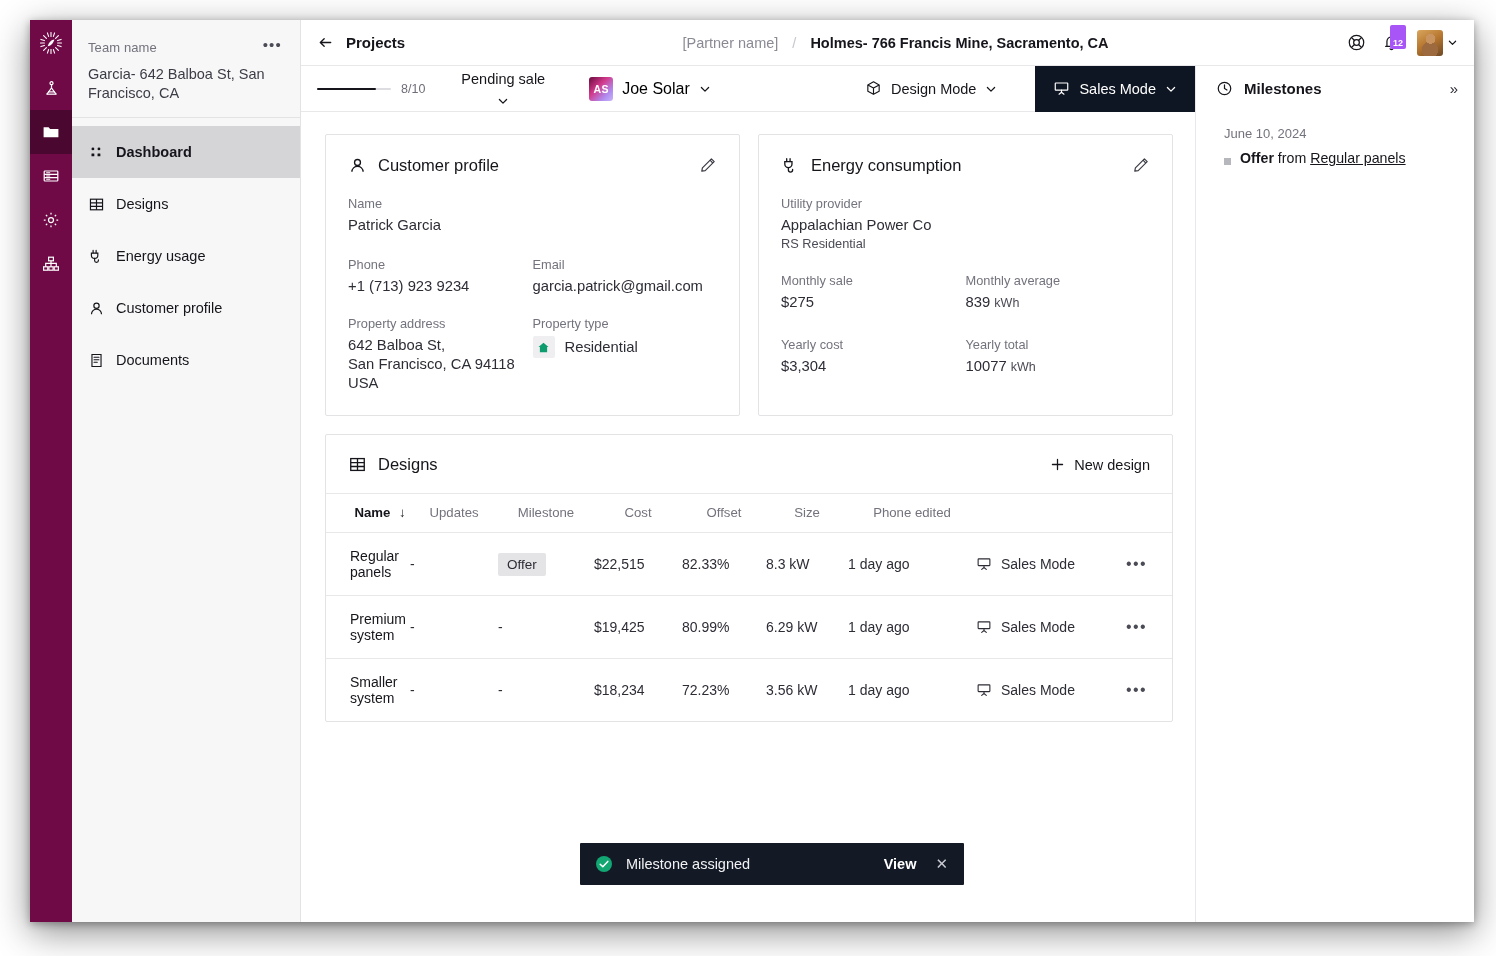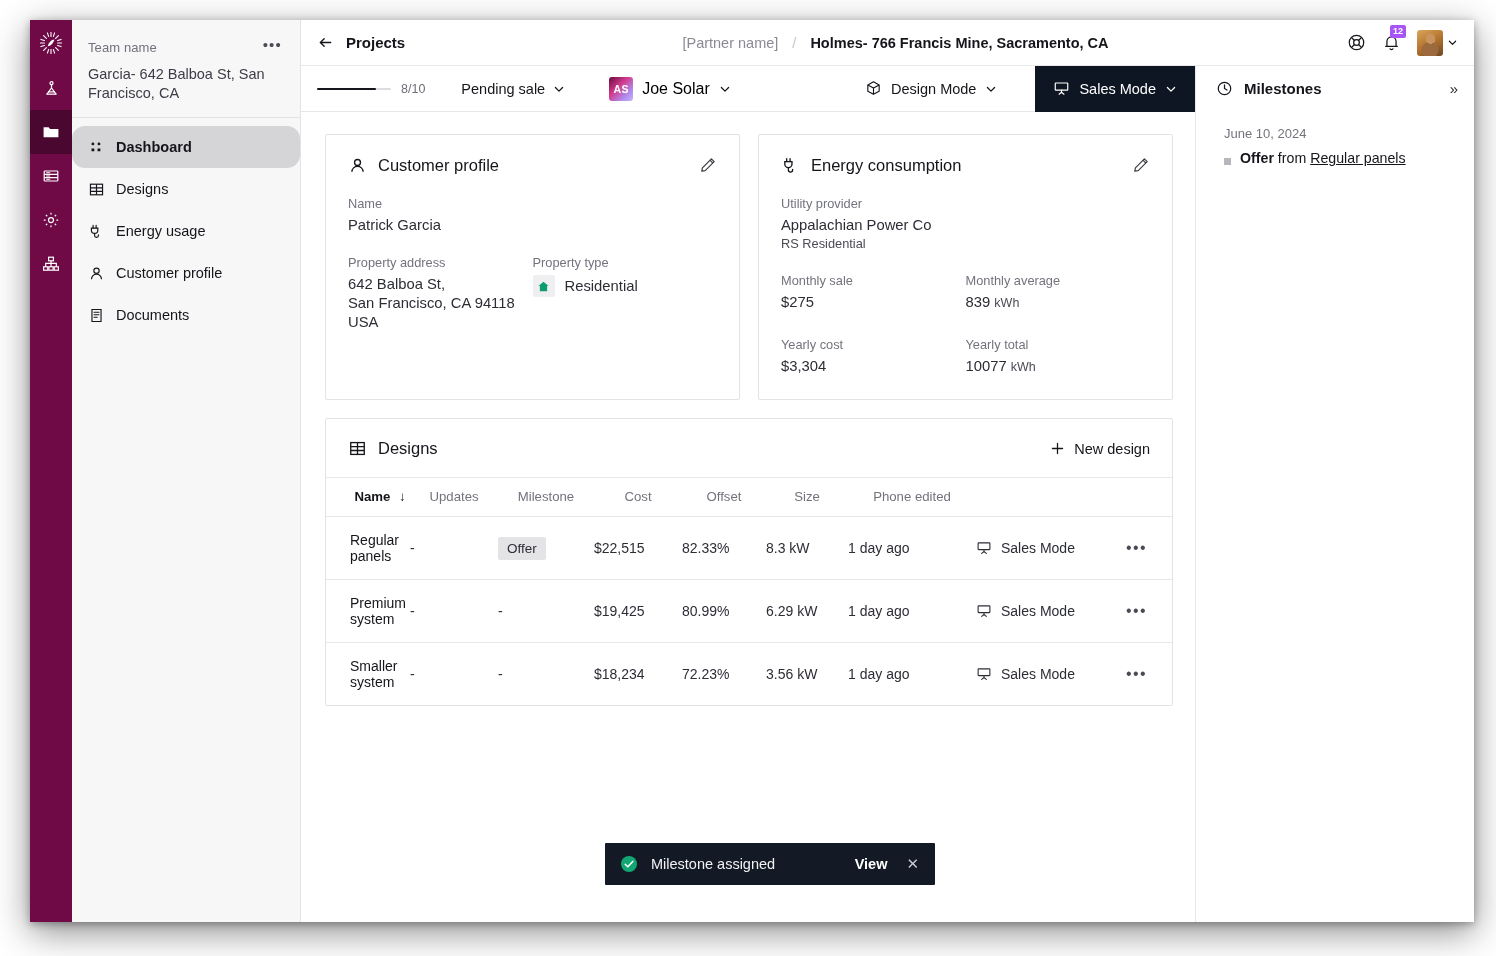--- a/index.html
+++ b/index.html
@@ -116,7 +116,7 @@
     position: absolute; top: -8px; left: 8px;
     background: #A855F7; color: #fff;
     font-size: 9px; line-height: 13px; height: 13px; min-width: 16px;
-    border-radius: 2px; text-align: center; padding: 0 2px; font-weight: 600;
+    border-radius: 2px; text-align: center; padding: 12px 2px; font-weight: 600;
   }
   .avatar-chip { display: flex; align-items: center; gap: 4px; cursor: pointer; }
   .avatar-photo {

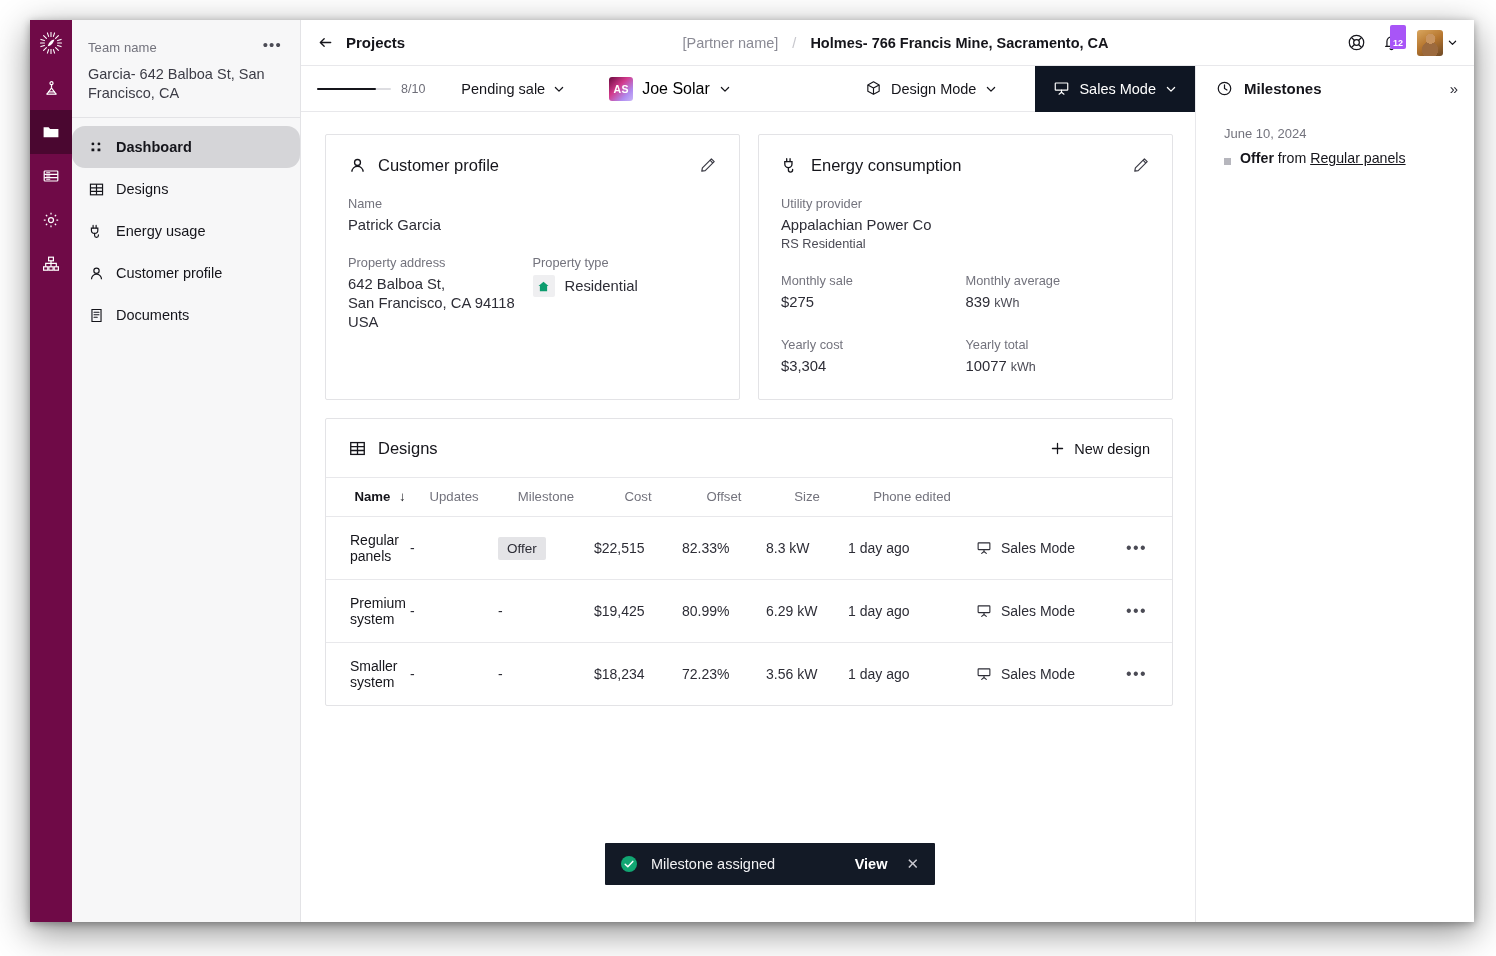--- a/index.html
+++ b/index.html
@@ -152,6 +152,7 @@
     display: flex; align-items: center; gap: 8px;
     font-size: 14.5px; color: #15151B; cursor: pointer;
     margin-left: 16px;
+    flex-direction: column;
   }
   .assignee { display: flex; align-items: center; gap: 9px; margin-left: 24px; cursor: pointer; }
   .assignee-av {

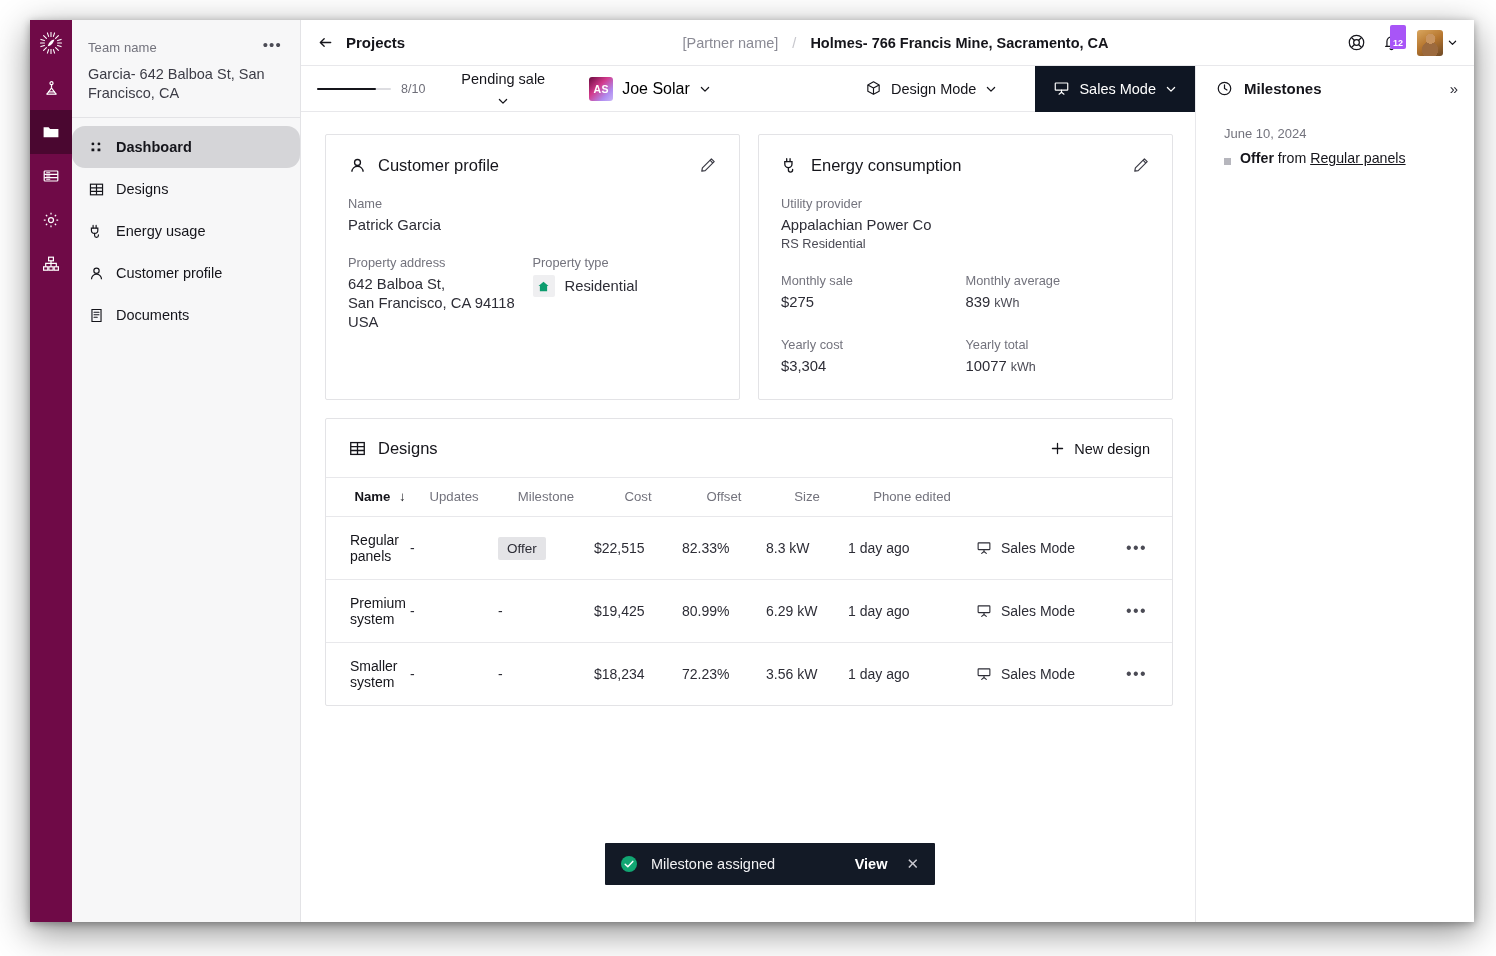--- a/index.html
+++ b/index.html
@@ -76,10 +76,9 @@
   .lp-nav { padding-top: 8px; }
   .nav-item {
     display: flex; align-items: center; gap: 11px;
-    height: 42px; padding: 0 16px;
+    height: 52px; padding: 0 16px;
     font-size: 14.5px; color: #15151B;
     cursor: pointer;
-    border-radius: 13px;
   }
   .nav-item.active { background: #D5D5D8; font-weight: 700; }
   .nav-item svg { flex: 0 0 17px; }

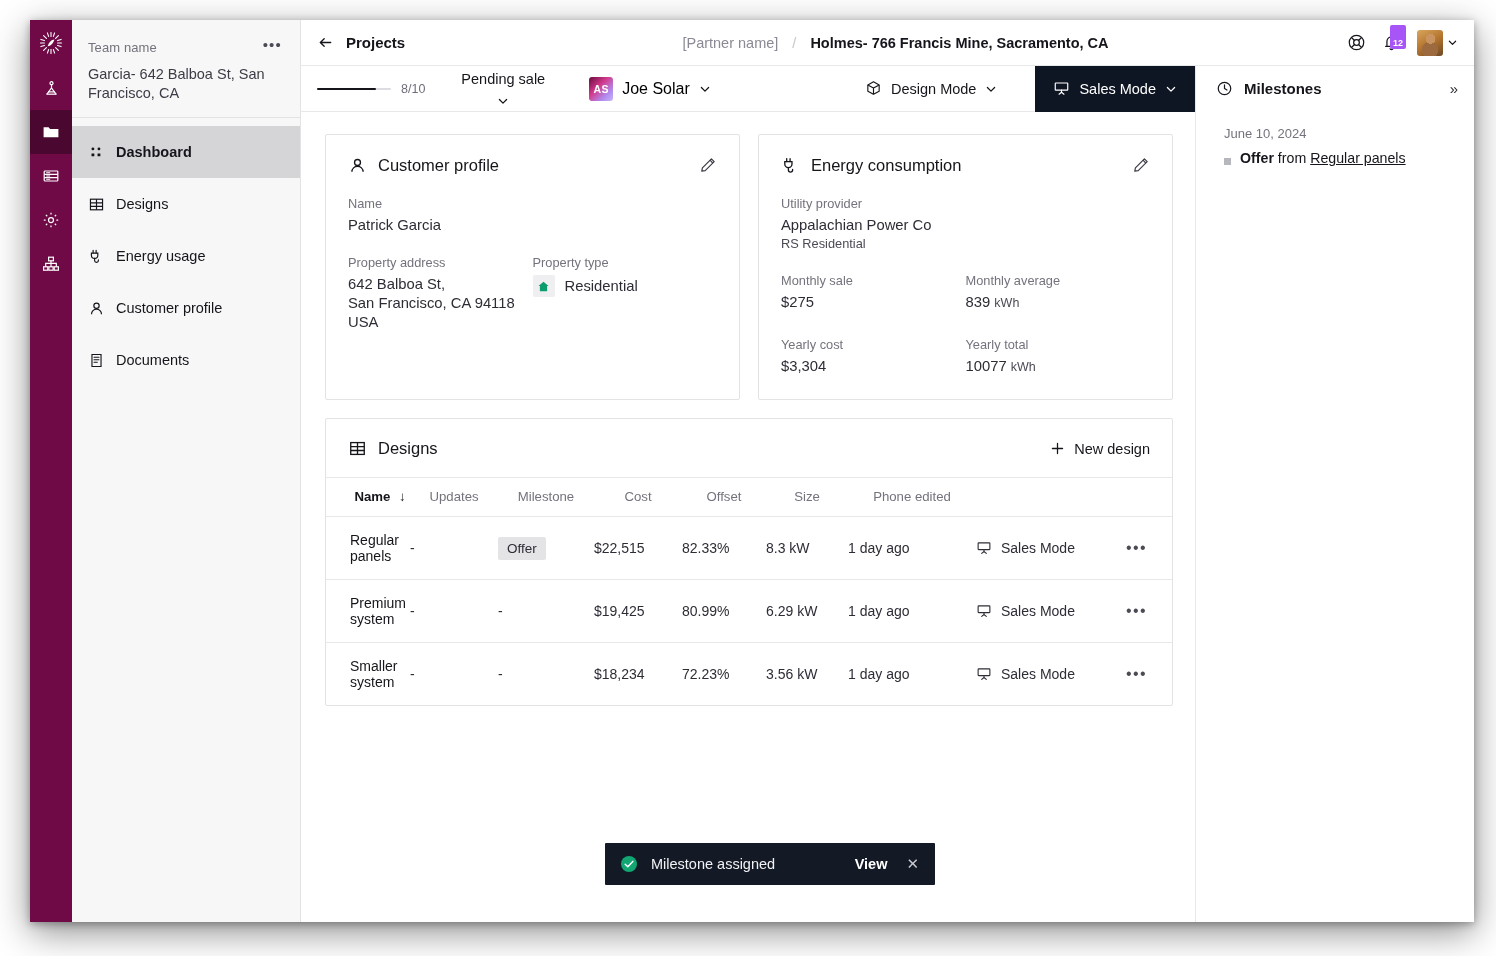--- a/index.html
+++ b/index.html
@@ -504,6 +504,16 @@
                 <div>
                   <div class="fld-label">Name</div>
                   <div class="fld-val">Patrick Garcia</div>
+                </div>
+                <div class="grid2 mt22">
+                  <div>
+                    <div class="fld-label">Phone</div>
+                    <div class="fld-val">+1 (713) 923 9234</div>
+                  </div>
+                  <div>
+                    <div class="fld-label">Email</div>
+                    <div class="fld-val">garcia.patrick@gmail.com</div>
+                  </div>
                 </div>
                 <div class="grid2 mt20">
                   <div>

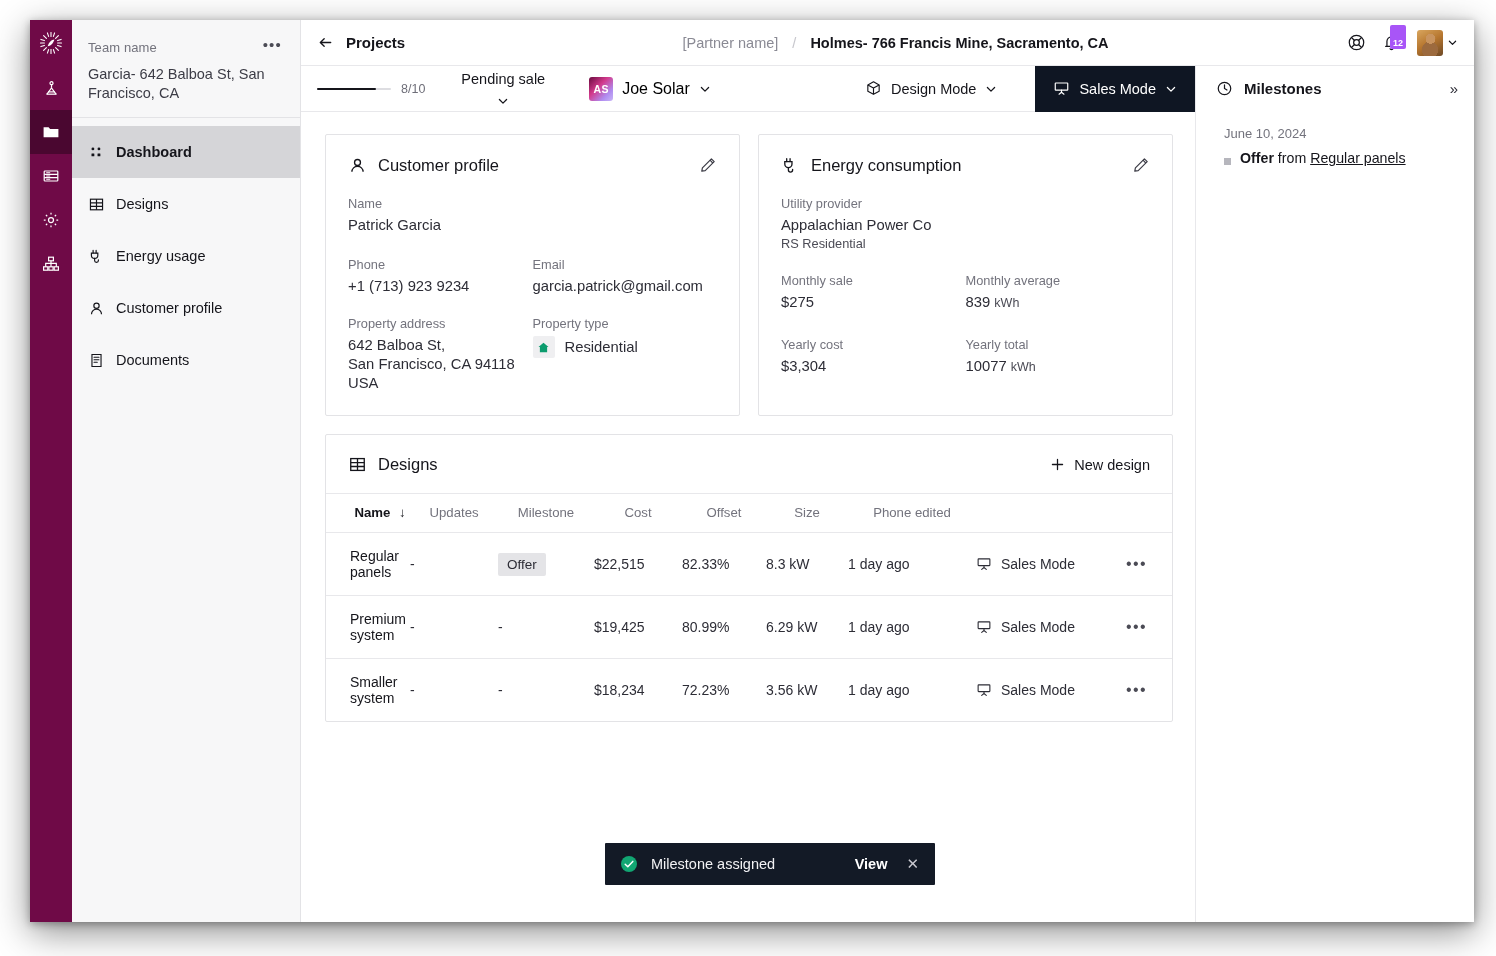--- a/index.html
+++ b/index.html
@@ -267,8 +267,8 @@
   
   .toast {
     position: absolute;
-    left: 575px; bottom: 37px;
-    width: 330px; height: 42px;
+    left: 550px; bottom: 37px;
+    width: 384px; height: 42px;
     background: #131A26;
     display: flex; align-items: center;
     padding: 0 16px 0 15px; gap: 13px;

